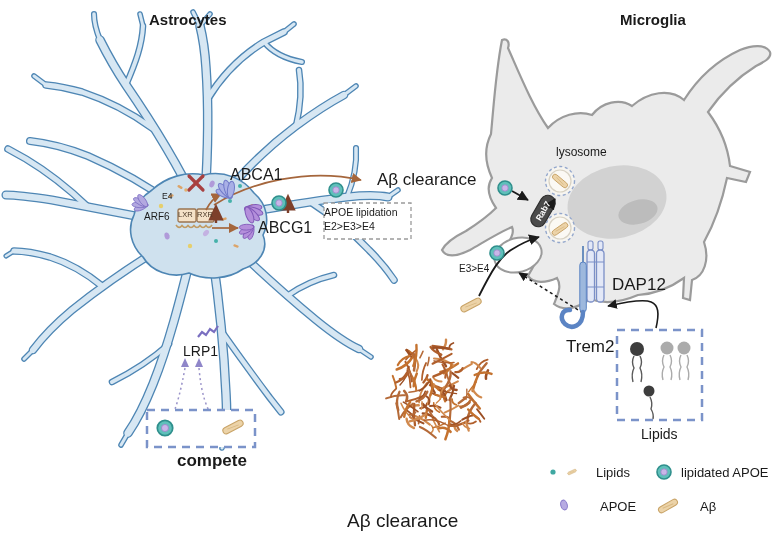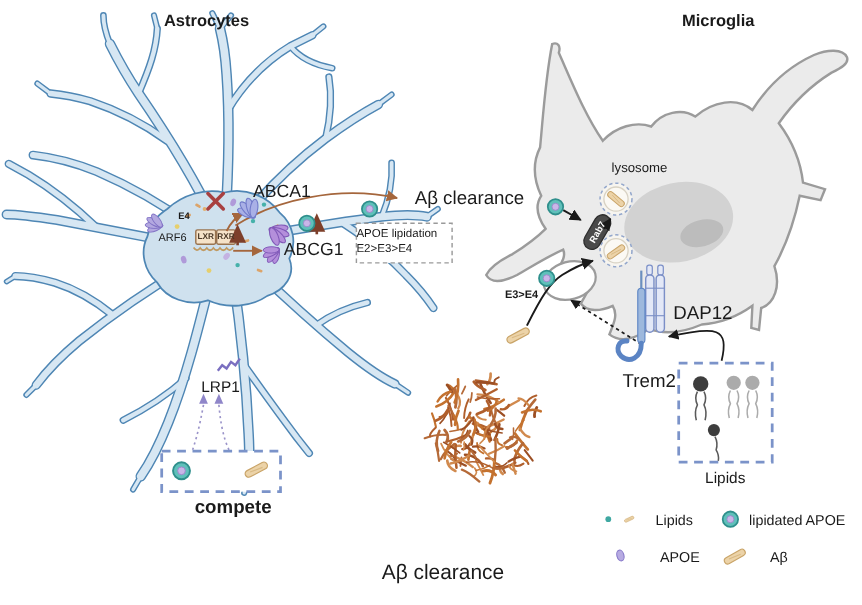--- a/index.html
+++ b/index.html
@@ -14,7 +14,7 @@
   .med{font-size:17px;}
   .sm{font-size:12px;}
   .tiny{font-size:10px;}
-  .micro{font-size:8.5px;font-weight:bold;}
+  .micro{font-size:8.5px;font-weight:normal;}
   .boxtxt{font-size:10.5px;text-align:left;width:87px;}
   .lxr{font-size:7.5px;font-weight:bold;color:#4a3826;text-align:center;}
   .rab7{position:absolute;color:#ffffff;font-size:8.5px;font-weight:bold;

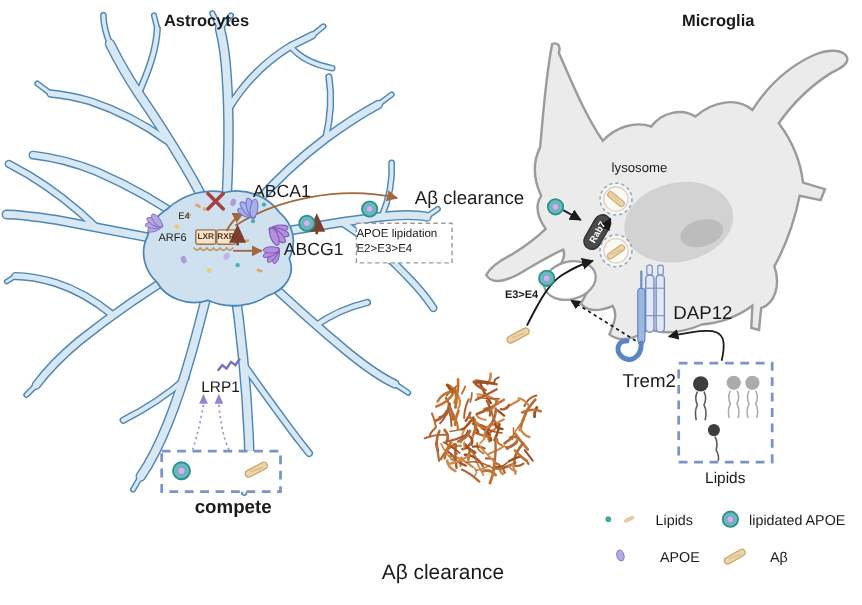--- a/index.html
+++ b/index.html
@@ -16,7 +16,7 @@
   .tiny{font-size:10px;}
   .micro{font-size:8.5px;font-weight:normal;}
   .boxtxt{font-size:10.5px;text-align:left;width:87px;}
-  .lxr{font-size:7.5px;font-weight:bold;color:#4a3826;text-align:center;}
+  .lxr{font-size:7.5px;font-weight:normal;color:#4a3826;text-align:left;}
   .rab7{position:absolute;color:#ffffff;font-size:8.5px;font-weight:bold;
         transform:translate(-50%,-50%) rotate(-60deg);}
   .leg{font-size:13px;}

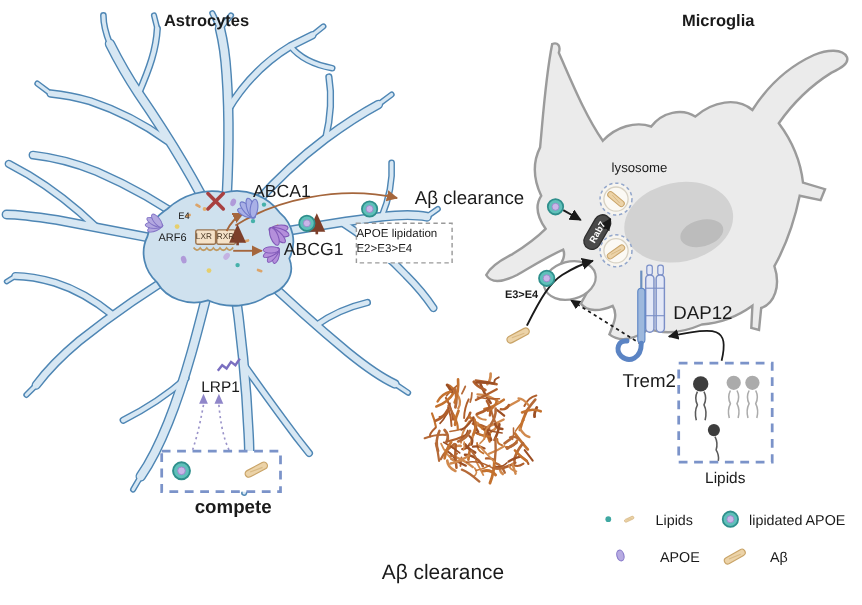--- a/index.html
+++ b/index.html
@@ -425,7 +425,7 @@
 
 <div class="lbl sm" style="left:556px;top:146px">lysosome</div>
 <div class="rab7" style="left:543px;top:211px">Rab7</div>
-<div class="lbl tiny" style="left:459px;top:263px;font-weight:bold">E3&gt;E4</div>
+<div class="lbl tiny" style="left:459px;top:263px;font-weight:normal">E3&gt;E4</div>
 <div class="lbl med" style="left:612px;top:276px">DAP12</div>
 <div class="lbl med" style="left:566px;top:338px">Trem2</div>
 <div class="lbl lip" style="left:641px;top:427px">Lipids</div>

